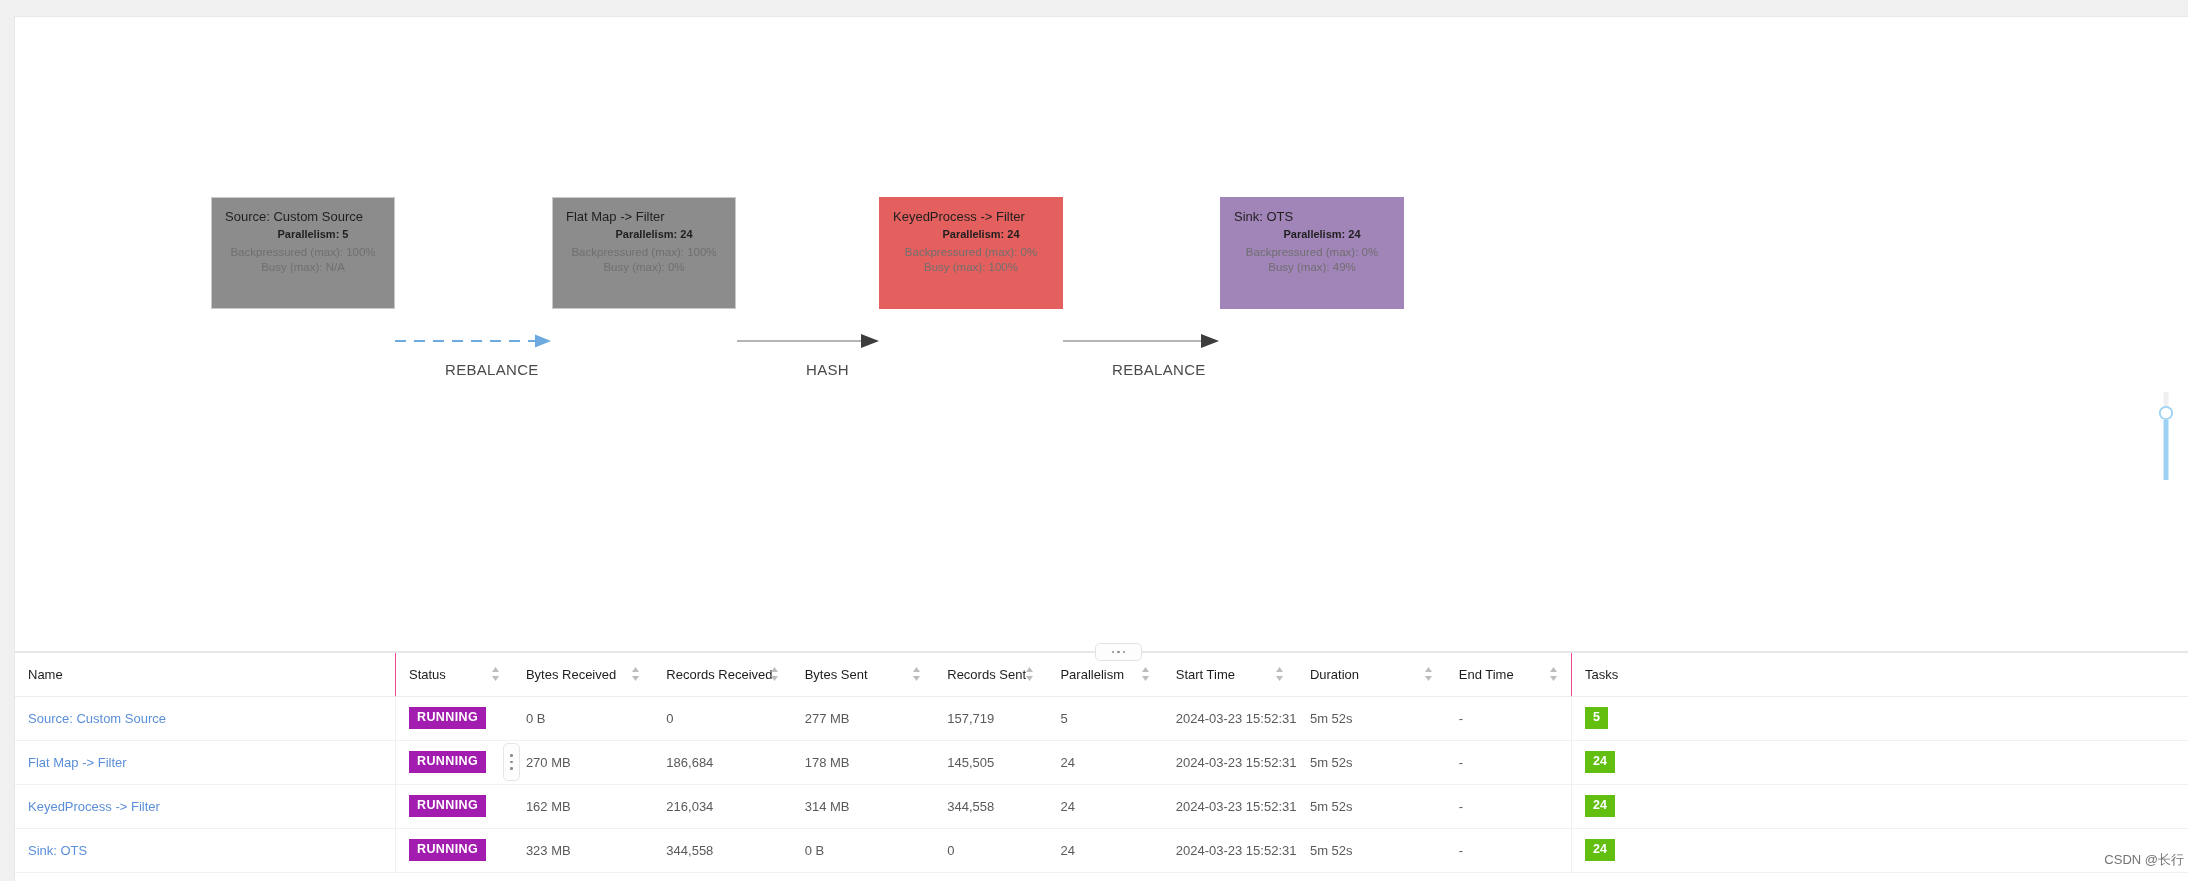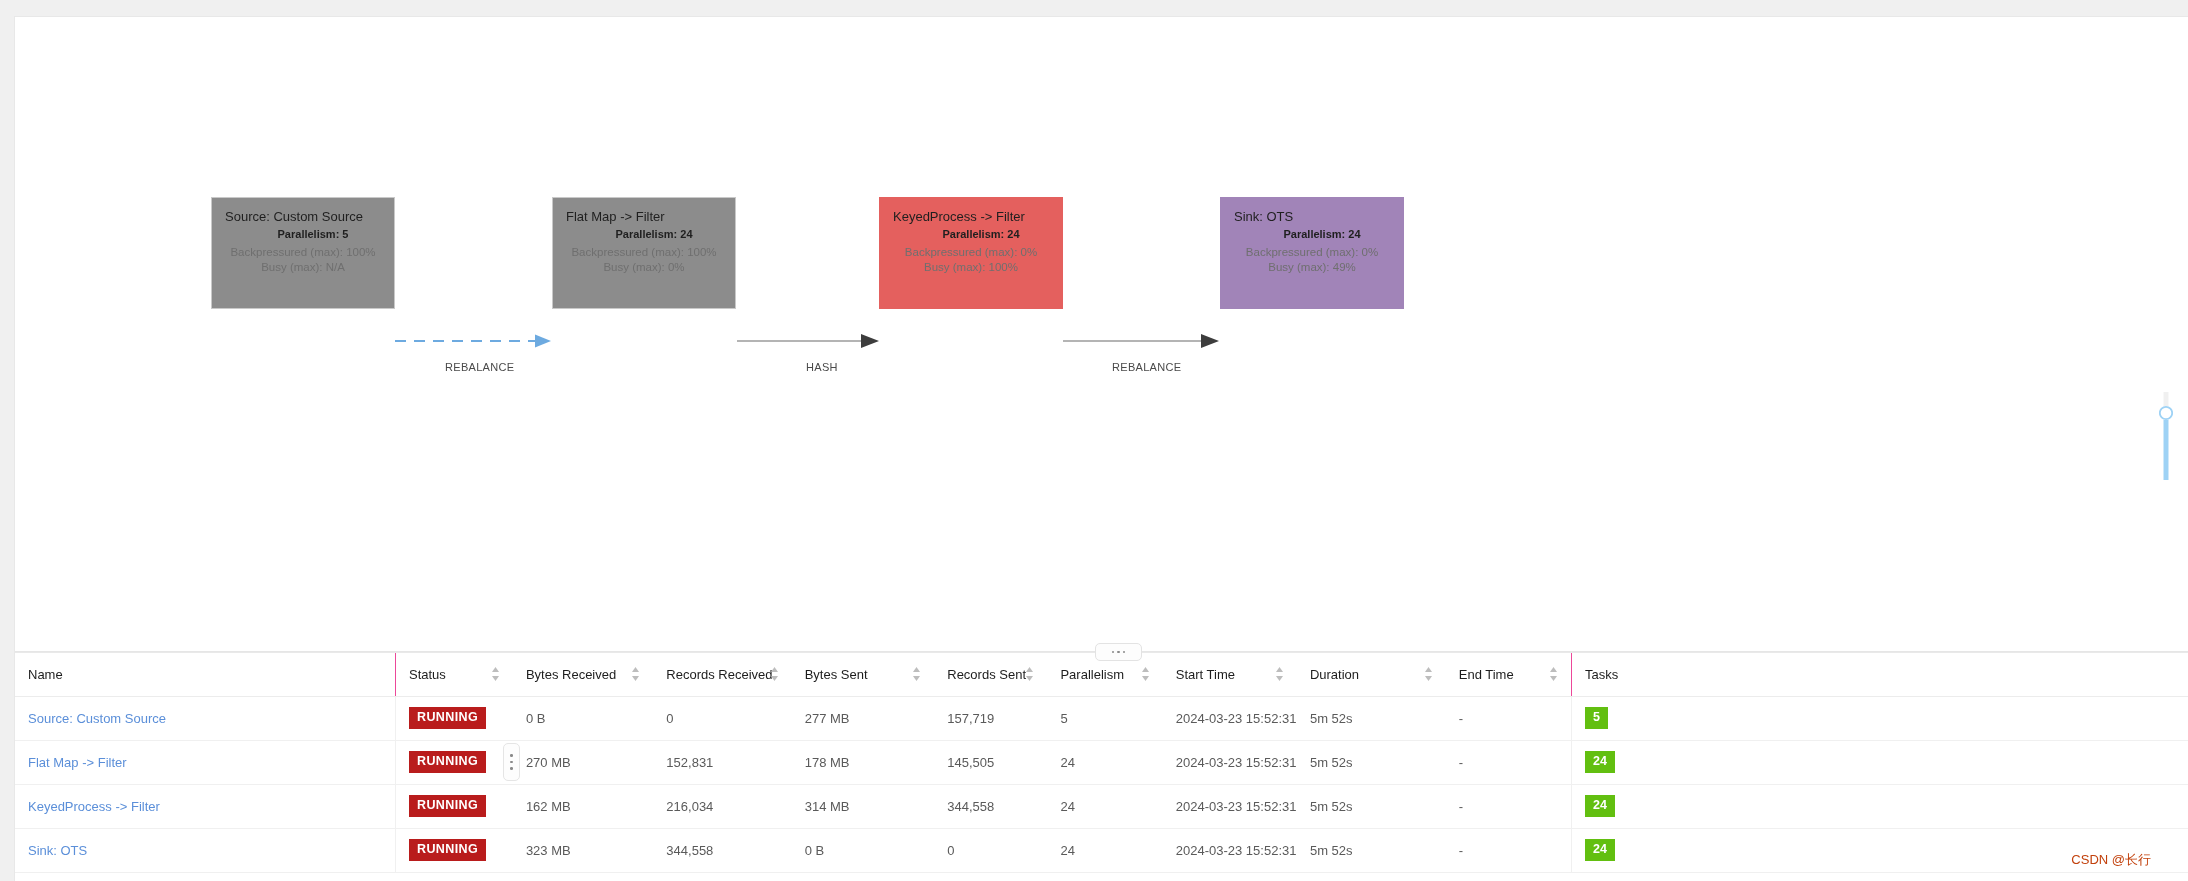--- a/index.html
+++ b/index.html
@@ -70,7 +70,7 @@
 
   .edge-label {
     position: absolute;
-    font-size: 11px;
+    font-size: 15px;
     color: #4a4a4a;
     letter-spacing: .3px;
     white-space: nowrap;

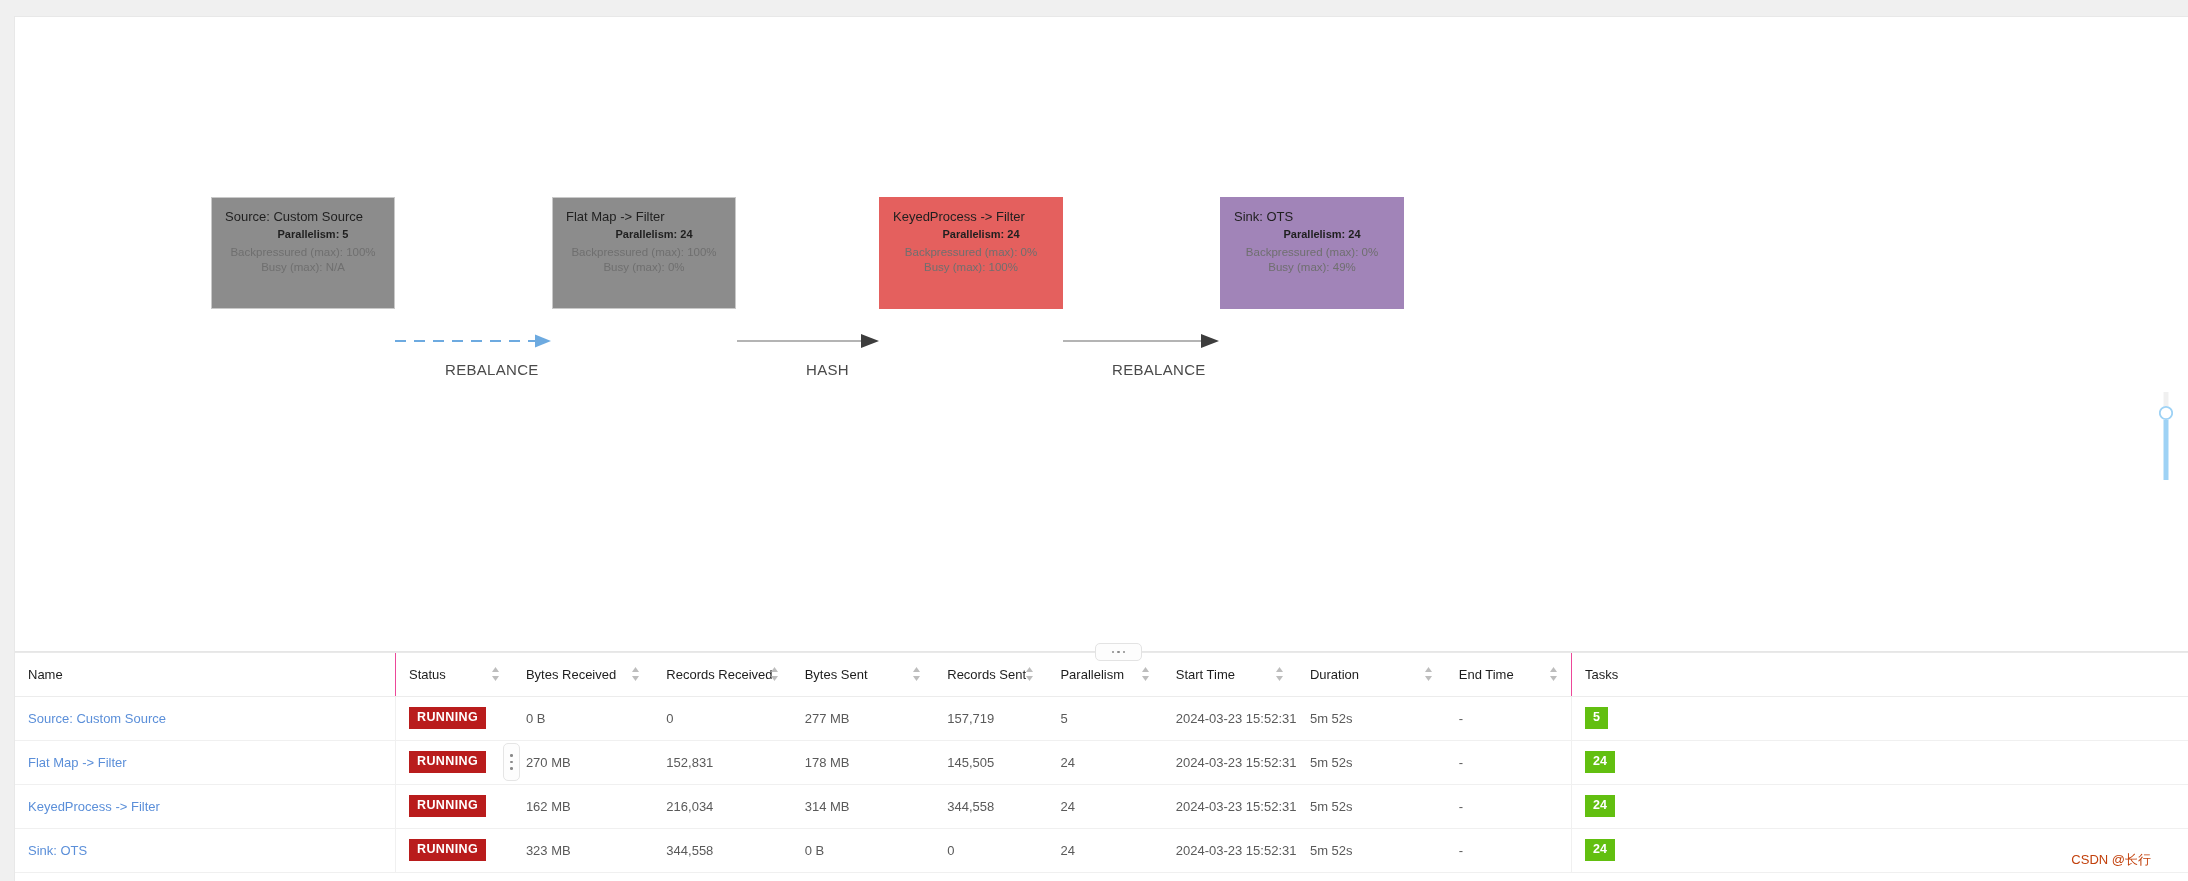--- a/index.html
+++ b/index.html
@@ -163,7 +163,7 @@
   .rowlink { color: #5b8fd9; cursor: pointer; }
   .badge-running {
     display: inline-block;
-    background: #b91c1c;
+    background: #a21caf;
     color: #ffffff;
     font-size: 12.5px;
     font-weight: bold;

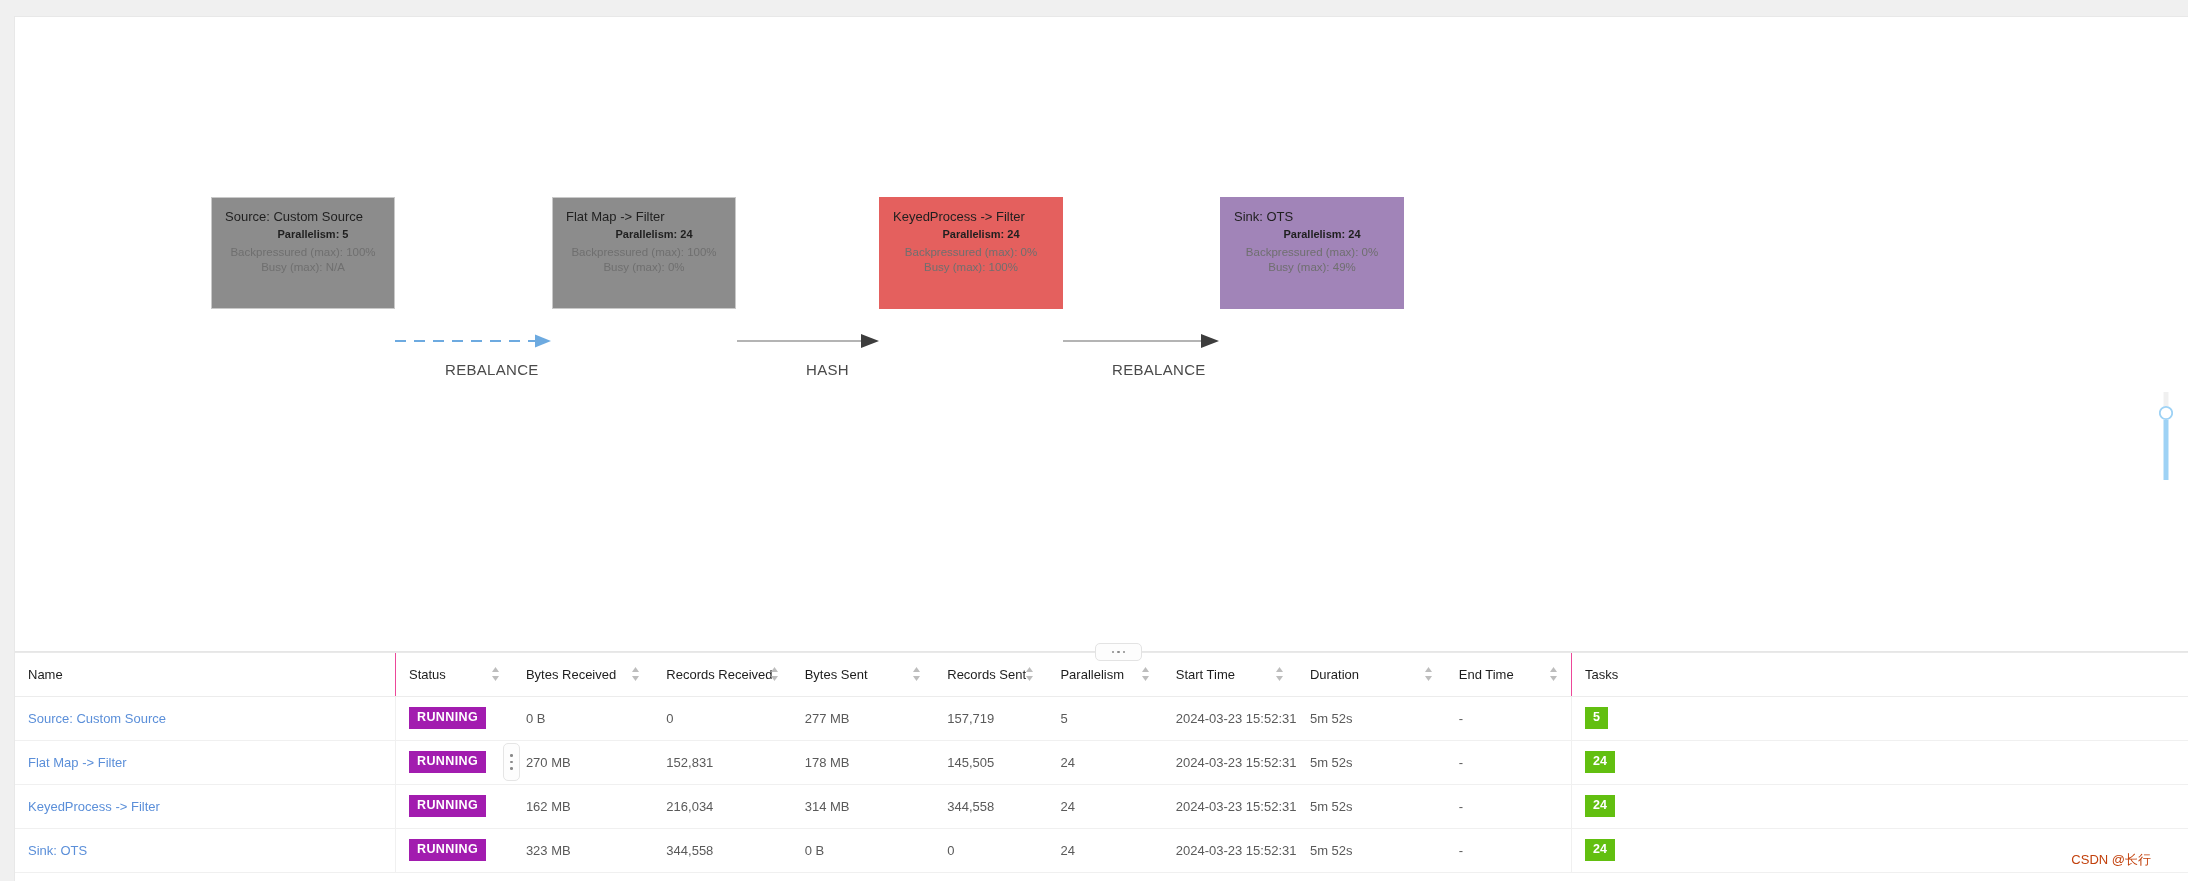--- a/index.html
+++ b/index.html
@@ -405,7 +405,7 @@
             <span class="badge-running">RUNNING</span>
           </td>
           <td>270 MB</td>
-          <td>152,831</td>
+          <td>186,684</td>
           <td>178 MB</td>
           <td>145,505</td>
           <td>24</td>

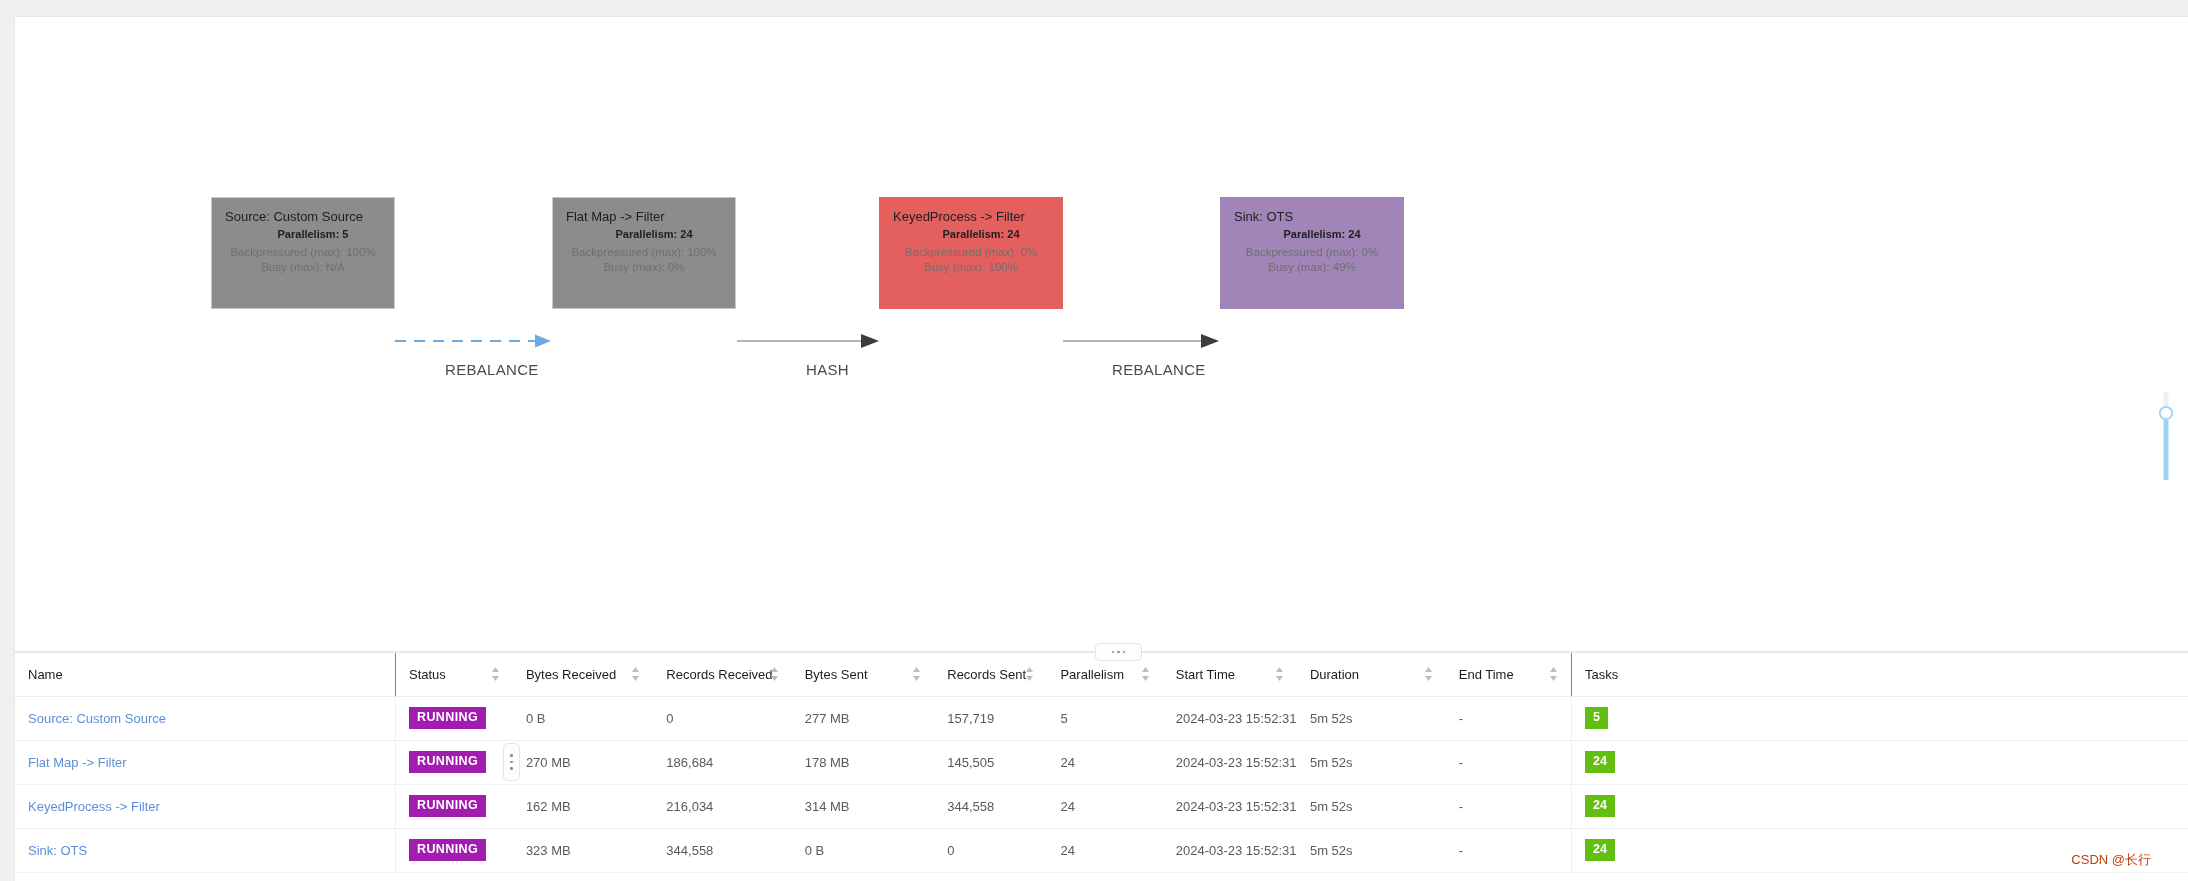--- a/index.html
+++ b/index.html
@@ -205,10 +205,10 @@
 
   #watermark {
     position: absolute;
-    right: 37px;
+    right: 4px;
     bottom: 12px;
     font-size: 13px;
-    color: #c2410c;
+    color: #737373;
     z-index: 9;
     white-space: nowrap;
   }

